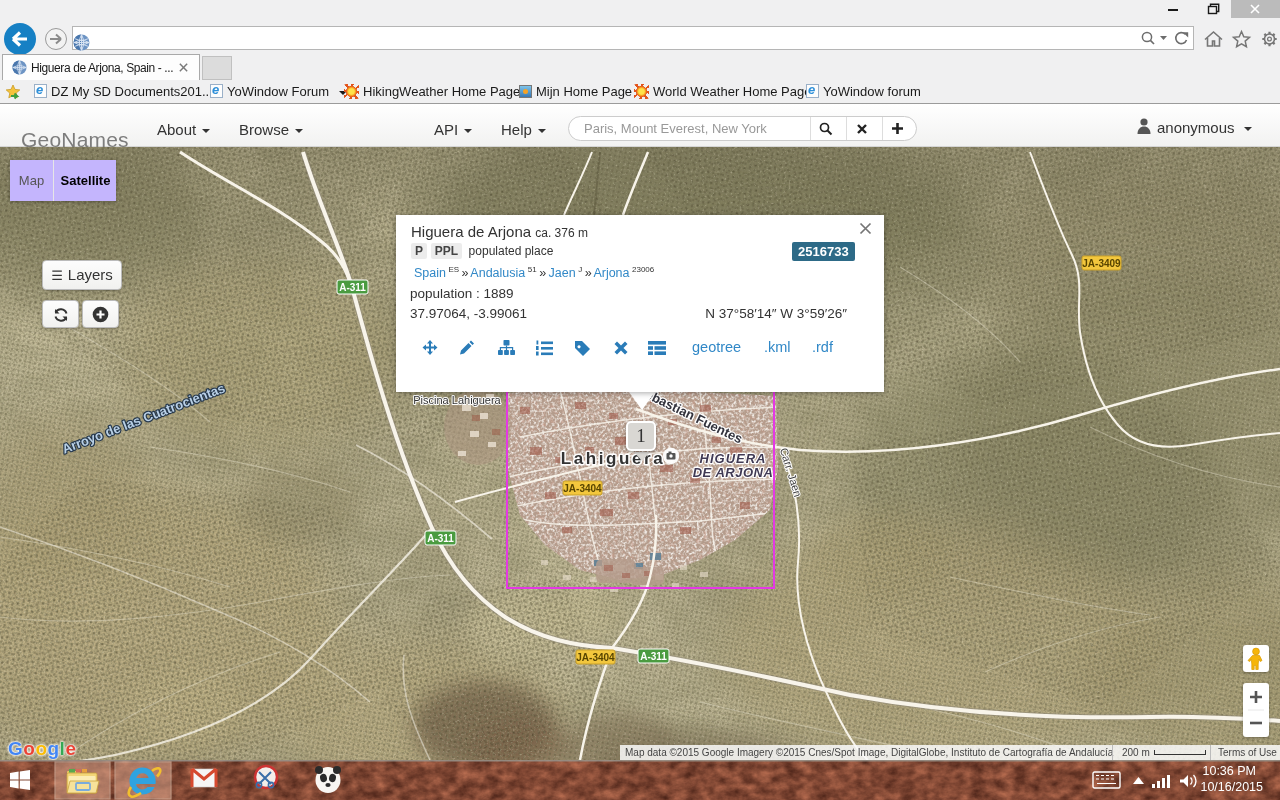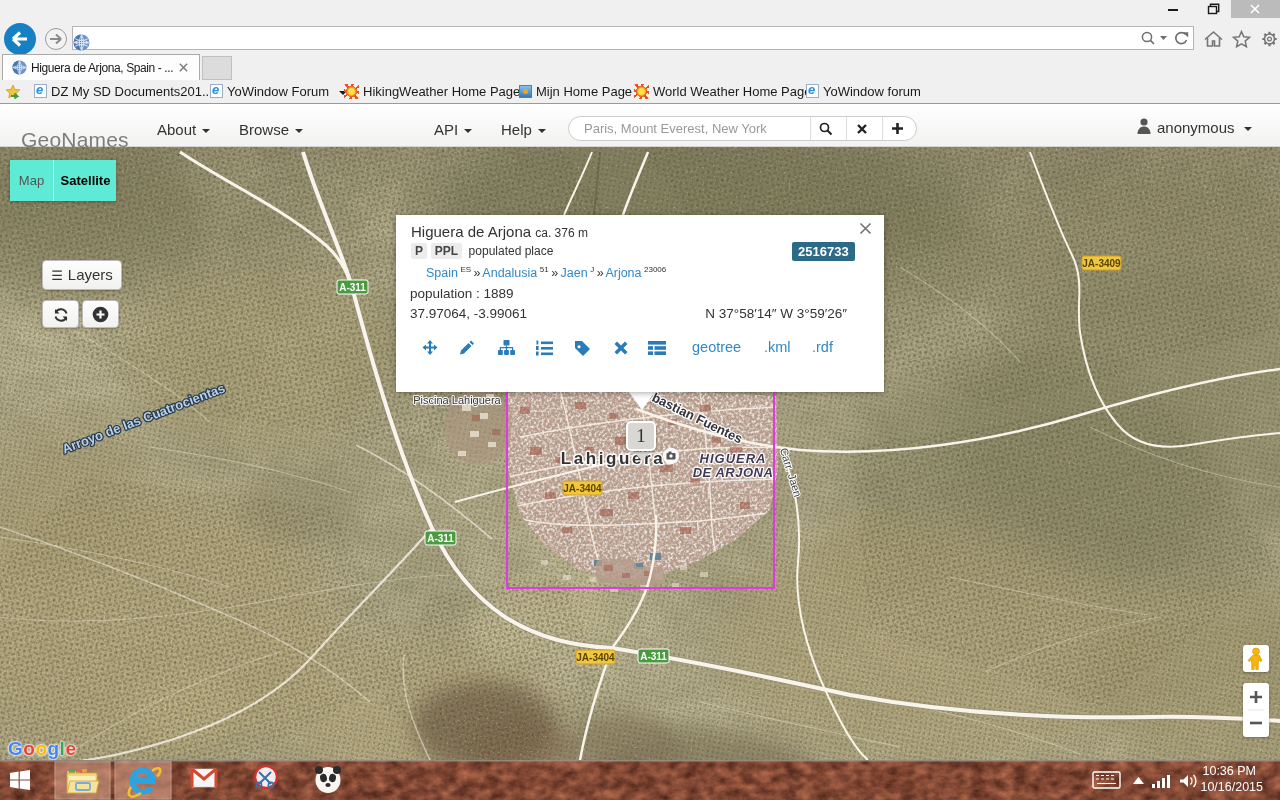--- a/index.html
+++ b/index.html
@@ -30,7 +30,7 @@
 
 #map{position:absolute;left:0;top:147px;width:1280px;height:613px;overflow:hidden;}
 
-#mapsat{position:absolute;left:10px;top:13px;width:106px;height:41px;background:#5eead4;box-shadow:0 1px 4px rgba(0,0,0,0.3);font-size:13px;color:#555;}
+#mapsat{position:absolute;left:10px;top:13px;width:106px;height:41px;background:#c4b5fd;box-shadow:0 1px 4px rgba(0,0,0,0.3);font-size:13px;color:#555;}
 #layersbtn{position:absolute;left:42px;top:113px;width:80px;height:30px;background:linear-gradient(#fdfdfd,#f1f1ef);border:1px solid #bbb;border-radius:4px;box-shadow:0 1px 2px rgba(0,0,0,0.25);font-size:15px;color:#333;text-align:center;line-height:28px;}
 .sqbtn{position:absolute;width:37px;height:28px;background:linear-gradient(#fdfdfd,#f1f1ef);border:1px solid #bbb;border-radius:4px;box-shadow:0 1px 2px rgba(0,0,0,0.25);text-align:center;}
 

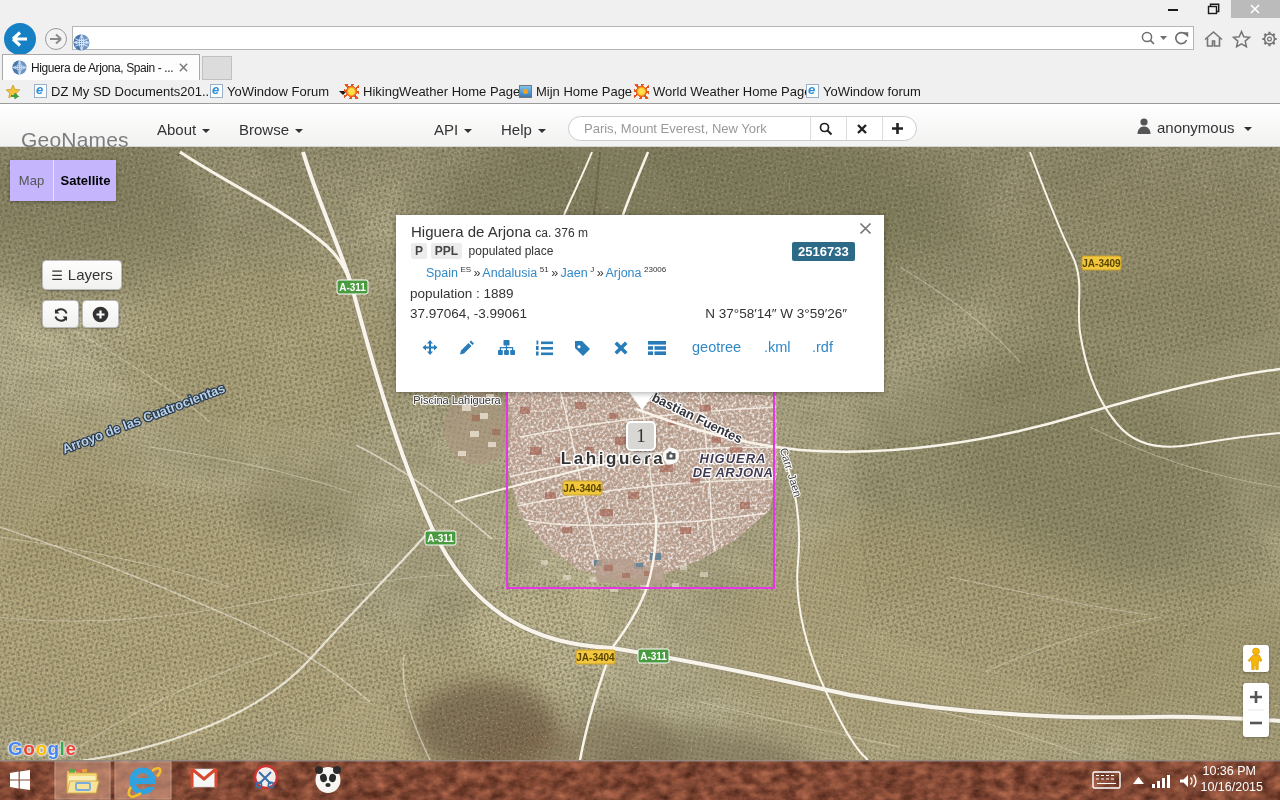--- a/index.html
+++ b/index.html
@@ -448,7 +448,7 @@
     </svg>
     <div class="abs" style="left:15px;top:28px;"><span class="badge">P</span> <span class="badge">PPL</span> <span style="font-size:12px;color:#333;margin-left:3px;">populated place</span></div>
     <div class="abs" style="left:396px;top:27px;background:#2d6a87;color:#fff;font-weight:bold;font-size:13px;padding:2px 6px;border-radius:2px;">2516733</div>
-    <div class="abs" style="left:30px;top:50px;font-size:12.5px;word-spacing:-1px;color:#333;">
+    <div class="abs" style="left:18px;top:50px;font-size:12.5px;word-spacing:-1px;color:#333;">
       <span class="bluelink">Spain</span> <sup style="font-size:8px;color:#333;">ES</sup> » <span class="bluelink">Andalusia</span> <sup style="font-size:8px;color:#333;">51</sup> » <span class="bluelink">Jaen</span> <sup style="font-size:8px;color:#333;">J</sup> » <span class="bluelink">Arjona</span> <sup style="font-size:8px;color:#333;">23006</sup>
     </div>
     <div class="abs" style="left:14px;top:71px;font-size:13.5px;color:#333;">population : 1889</div>

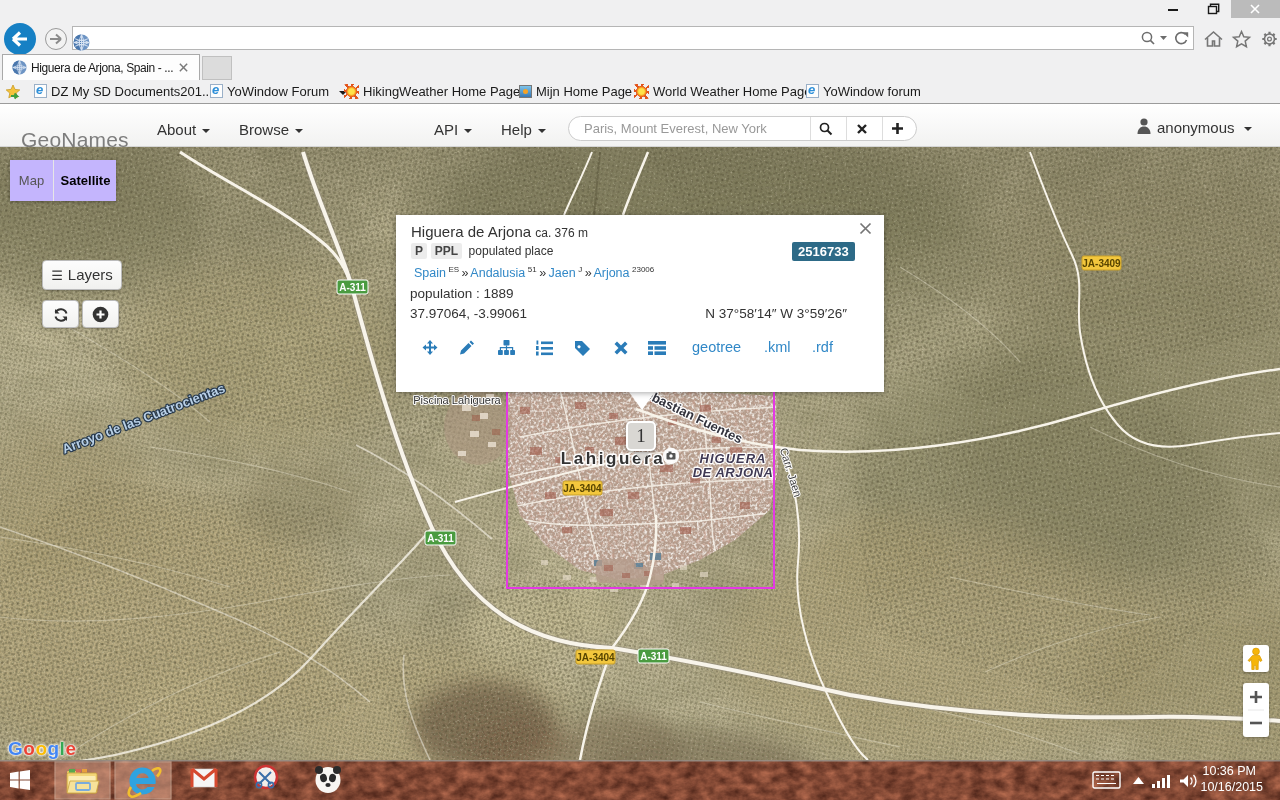--- a/index.html
+++ b/index.html
@@ -422,6 +422,14 @@
     </div>
     
     <div id="googlelogo"><span style="color:#4285f4;">G</span><span style="color:#ea4335;">o</span><span style="color:#fbbc05;">o</span><span style="color:#4285f4;">g</span><span style="color:#34a853;">l</span><span style="color:#ea4335;">e</span></div>
+    <div id="attrib">
+      <div class="abs" style="left:5px;top:2px;">Map data ©2015 Google Imagery ©2015 Cnes/Spot Image, DigitalGlobe, Instituto de Cartografía de Andalucía</div>
+      <div class="abs" style="left:492px;top:0;width:1px;height:15px;background:#bbb;"></div>
+      <div class="abs" style="left:502px;top:2px;">200 m</div>
+      <div class="abs" style="left:534px;top:5px;width:52px;height:5px;border:1px solid #333;border-top:none;"></div>
+      <div class="abs" style="left:590px;top:0;width:1px;height:15px;background:#bbb;"></div>
+      <div class="abs" style="left:598px;top:2px;">Terms of Use</div>
+    </div>
     
     <div id="pegman">
       <svg width="26" height="27" viewBox="0 0 26 27">

